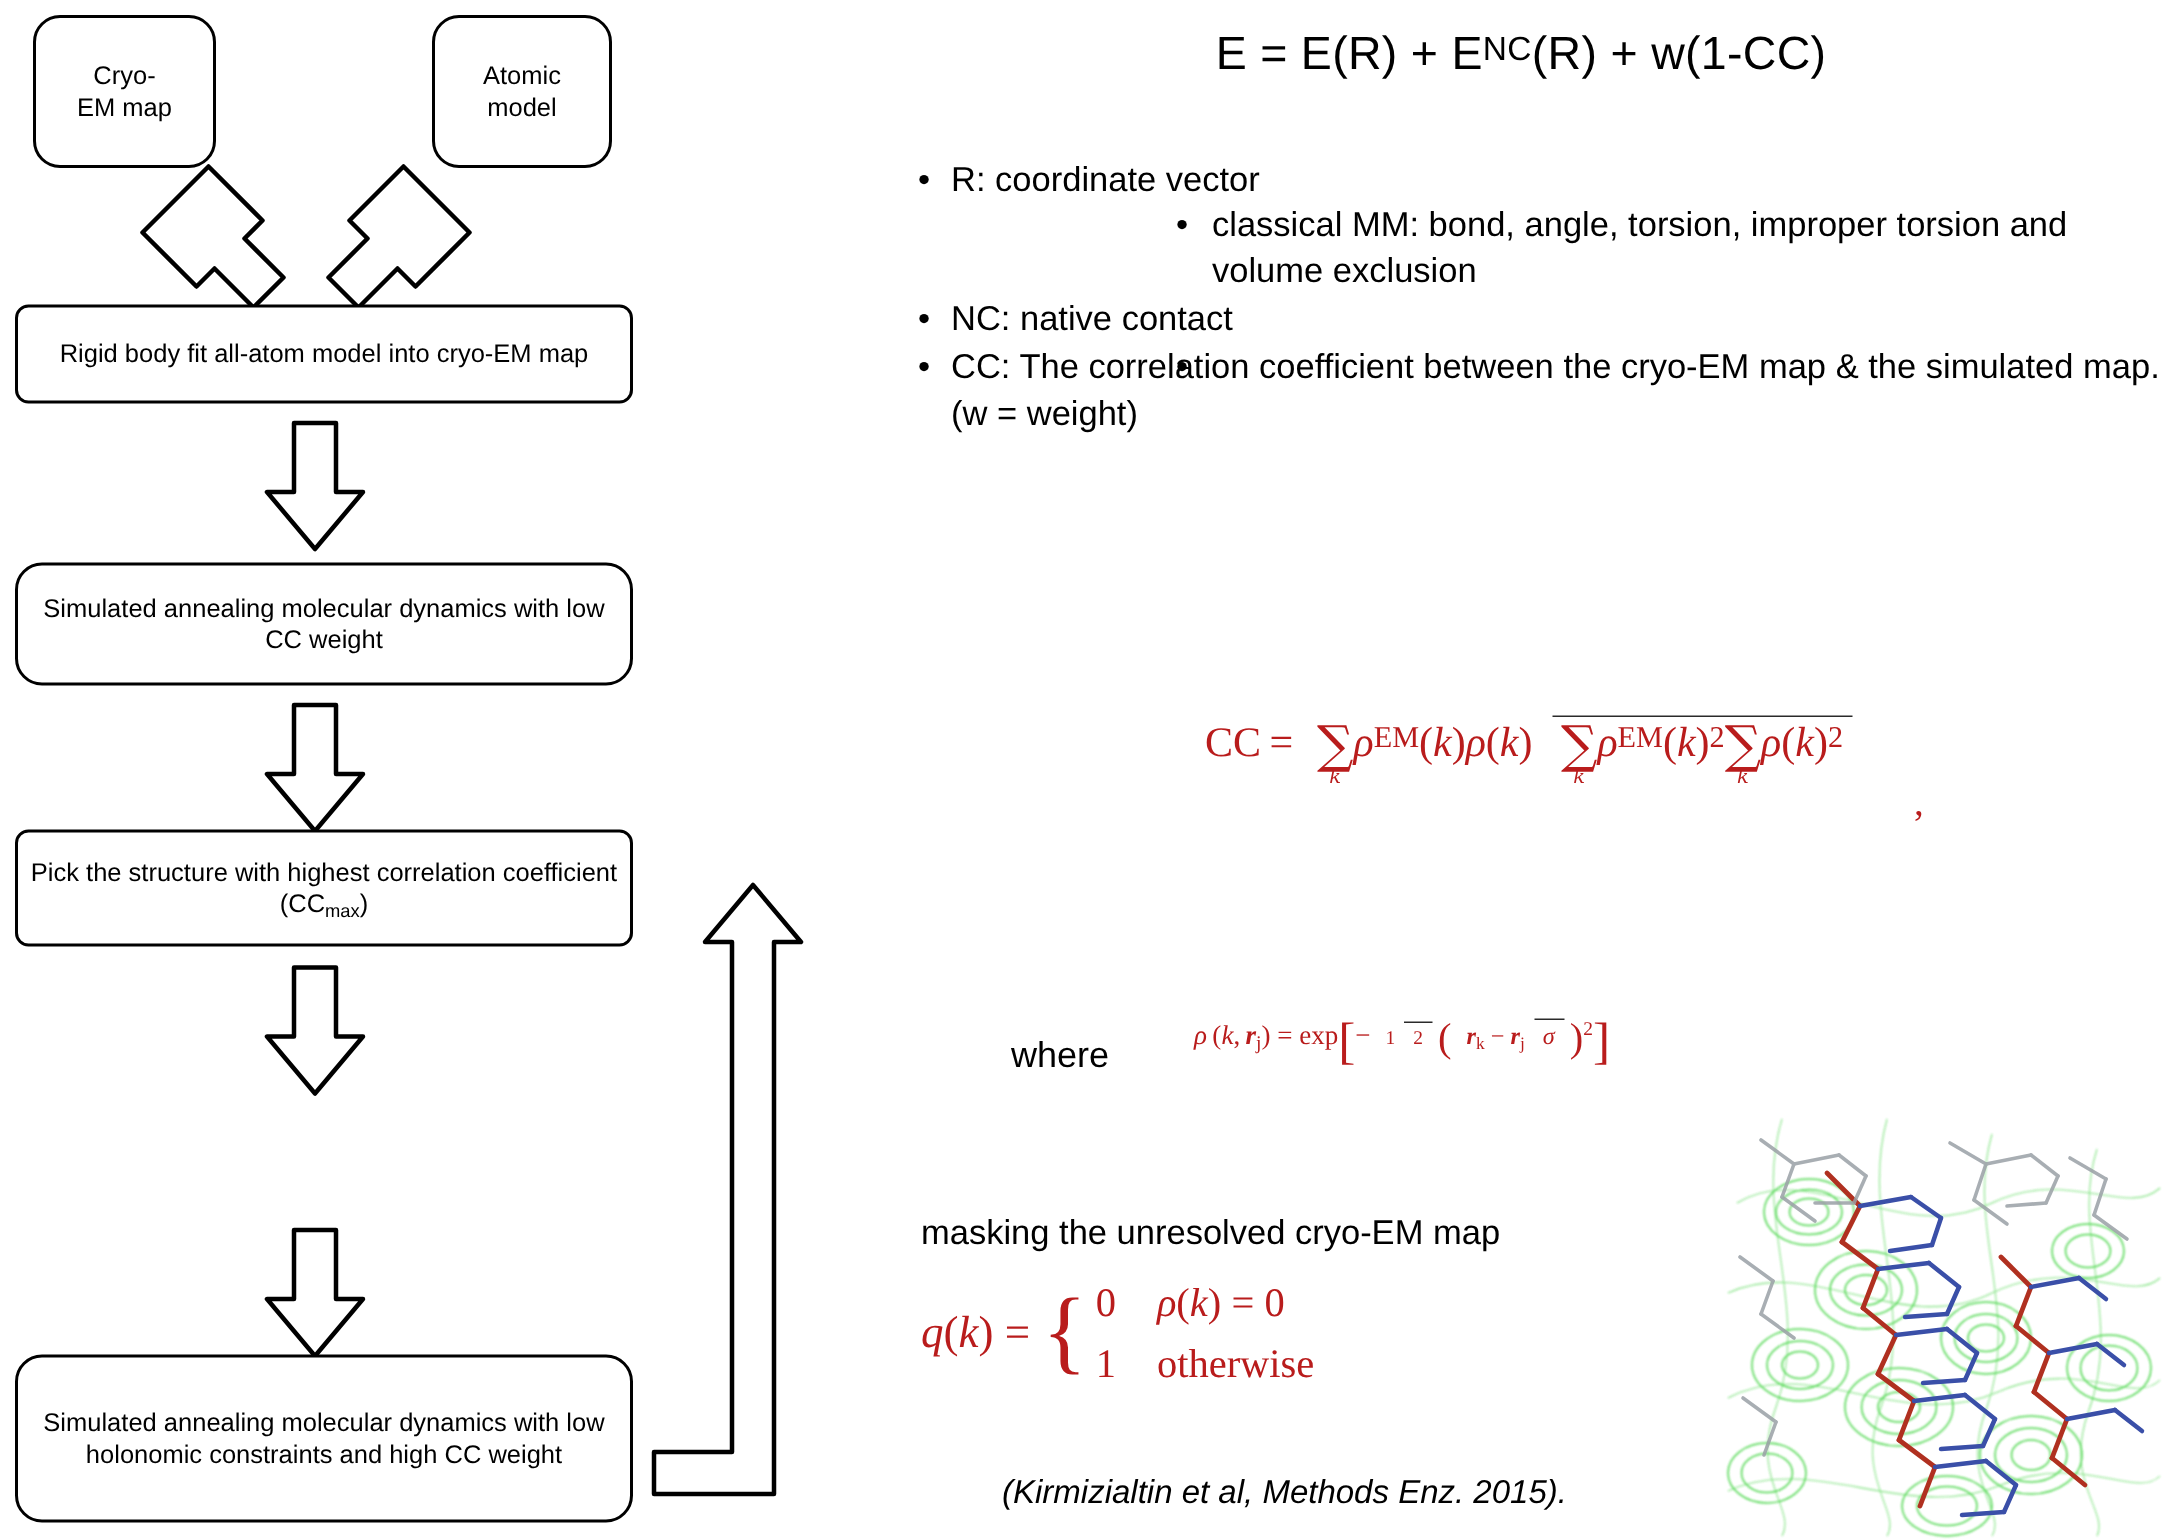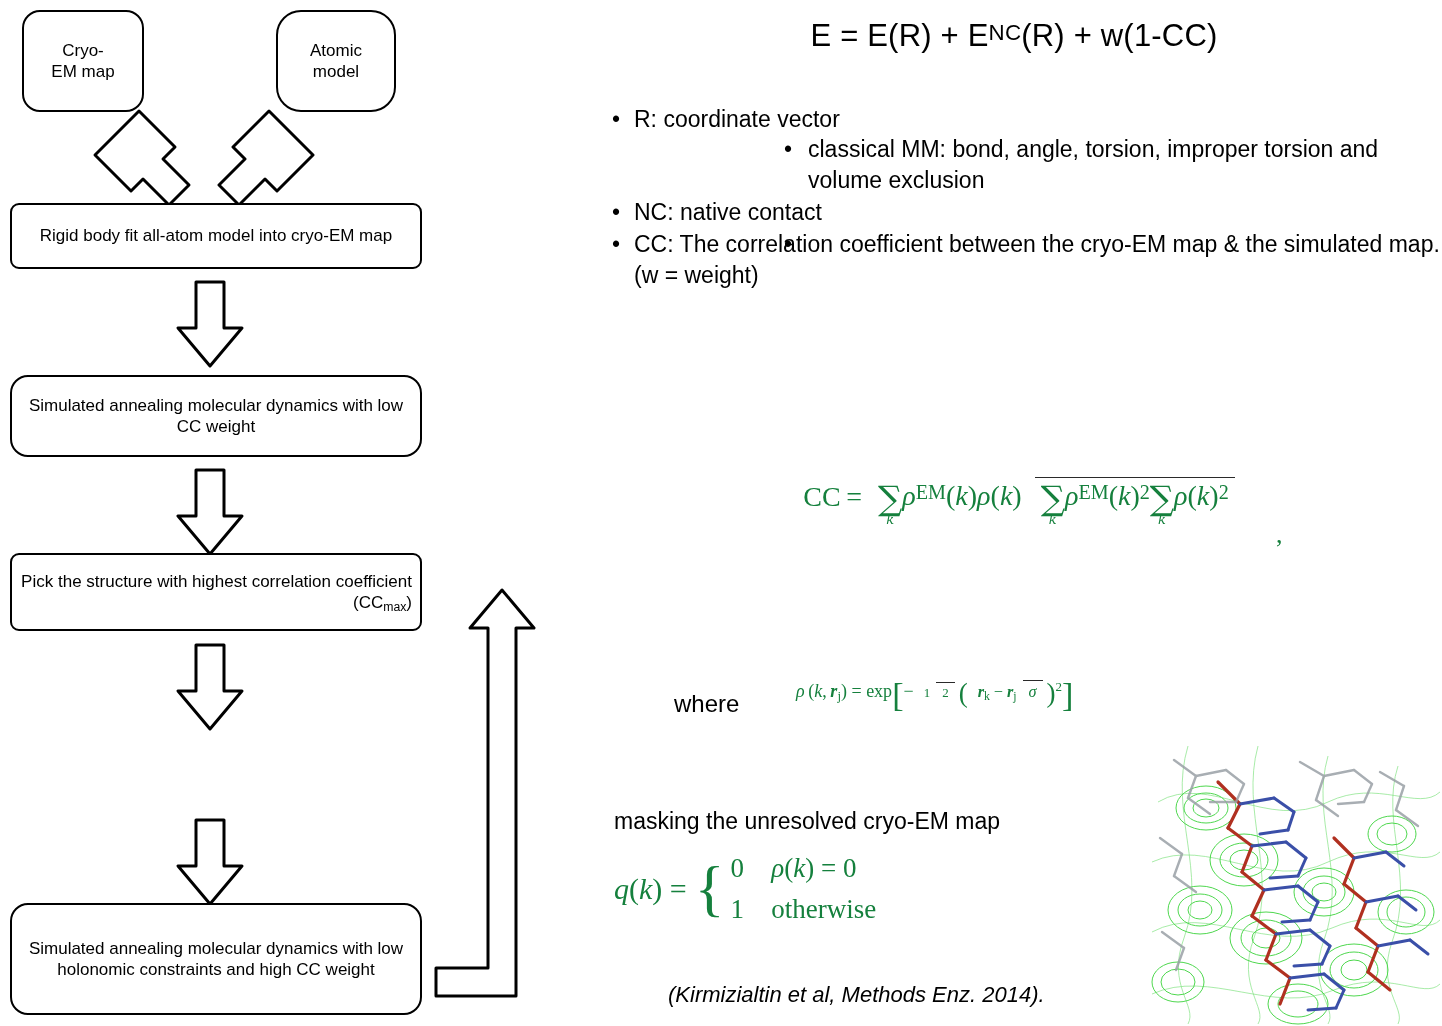--- a/index.html
+++ b/index.html
@@ -231,7 +231,7 @@
     <span>Cryo-<br>EM map</span>
   </div>
 
-  <div class="node rounded-lg" style="left:276px; top:10px; width:120px; height:102px;border-radius:25px;">
+  <div class="node rounded-lg" style="left:288px; top:10px; width:120px; height:102px;">
     <span>Atomic<br>model</span>
   </div>
 

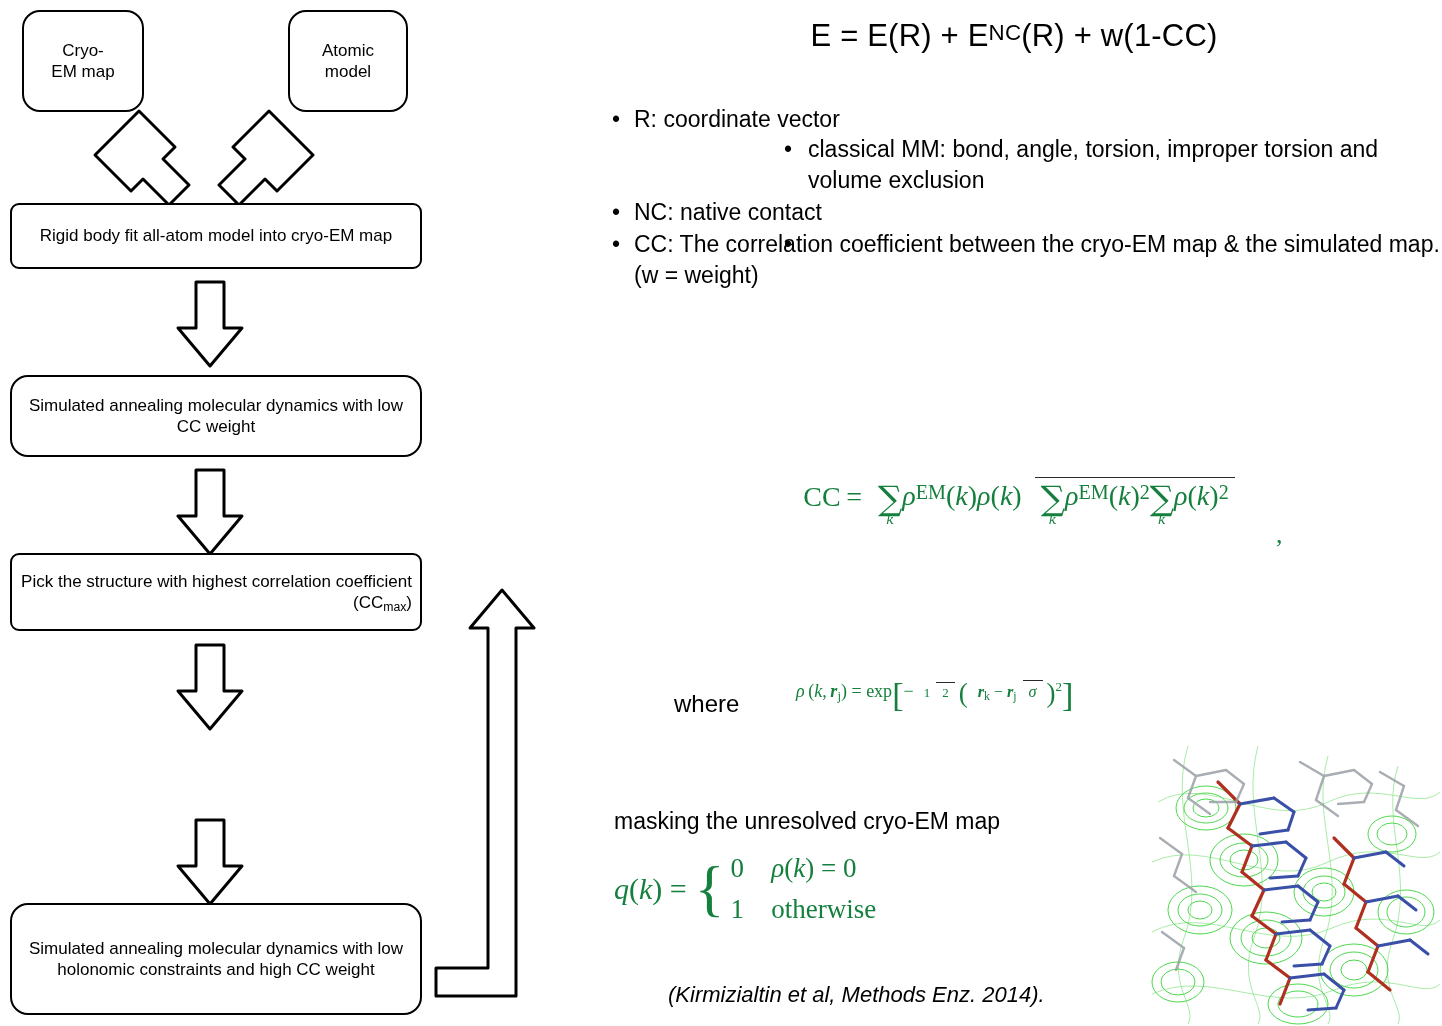--- a/index.html
+++ b/index.html
@@ -37,7 +37,7 @@
     padding: 4px 8px;
   }
   .rounded-lg { border-radius: 18px; }
-  .rounded-sm { border-radius: 9px; text-align: right; }
+  .rounded-sm { border-radius: 9px; }
   .node span { display: block; }
   sub { font-size: 0.72em; vertical-align: baseline; position: relative; top: 3px; }
   sup { font-size: 0.72em; vertical-align: baseline; position: relative; top: -6px; }

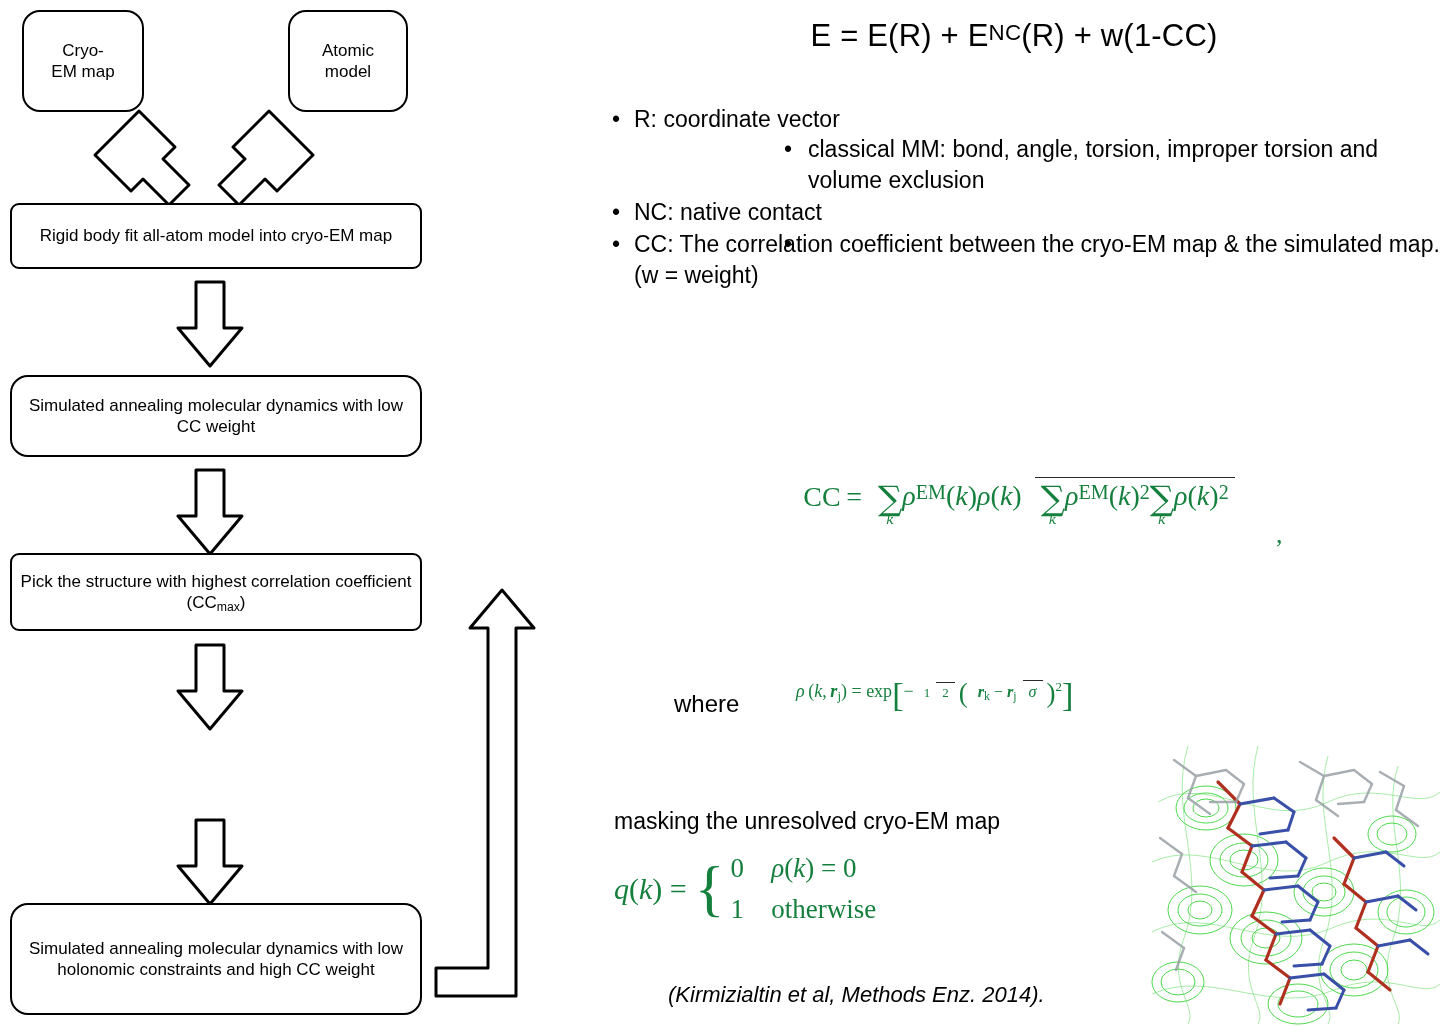--- a/index.html
+++ b/index.html
@@ -110,7 +110,7 @@
   
   .math {
     font-family: "Liberation Serif", serif;
-    color: #15803d;
+    color: #b91c1c;
   }
   #cc-formula {
     position: absolute;

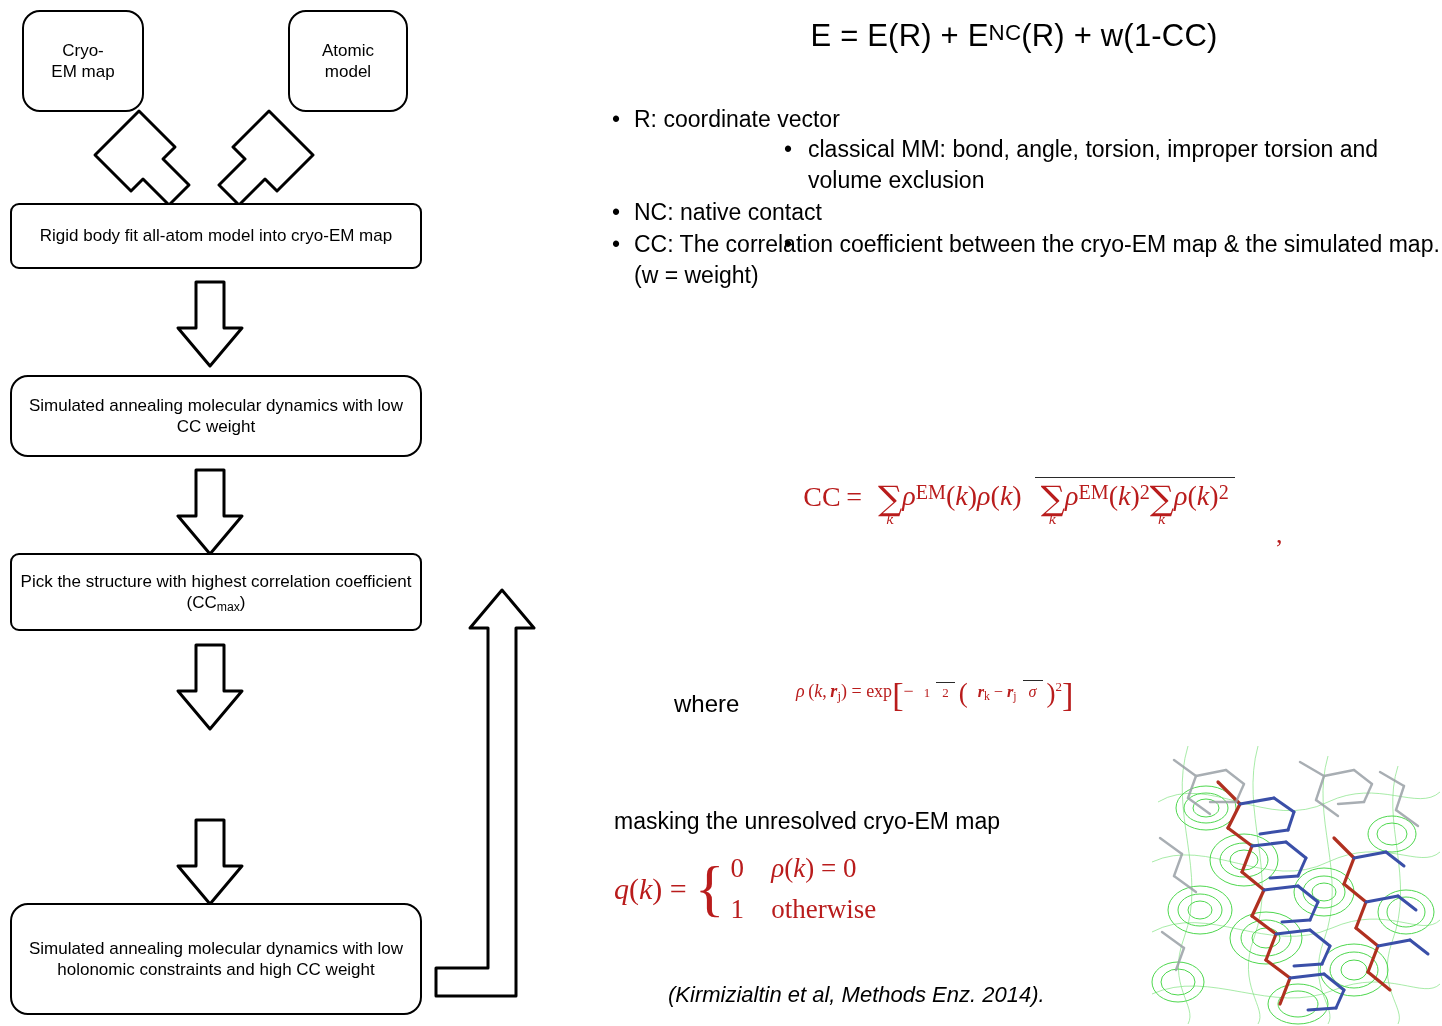--- a/index.html
+++ b/index.html
@@ -321,7 +321,7 @@
     </span>
   </div>
 
-  <div id="citation">(Kirmizialtin et al, Methods Enz. 2014).</div>
+  <div id="citation">(Kirmizialtin et al, Methods Enz. 2015).</div>
 </div>
 
 <div id="molecule">

